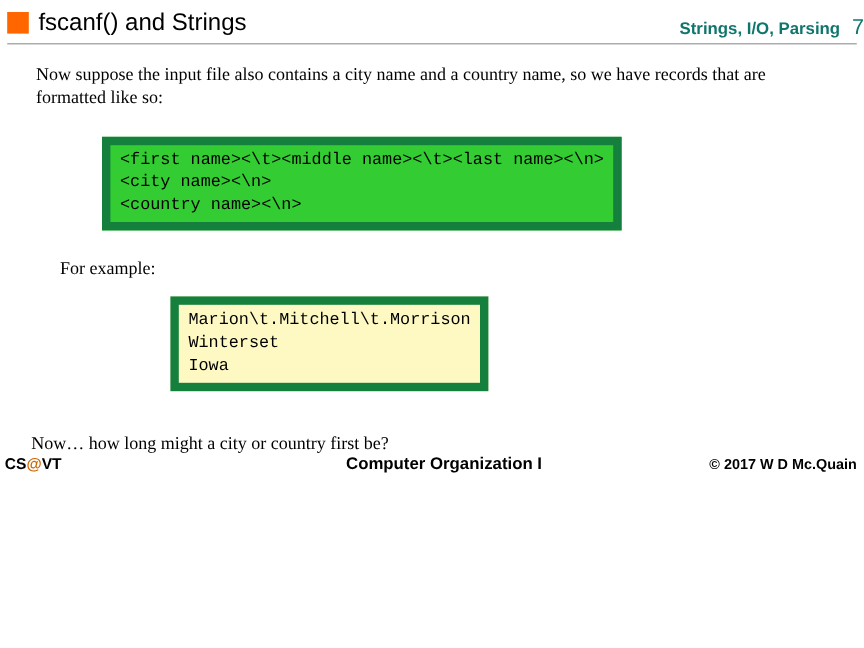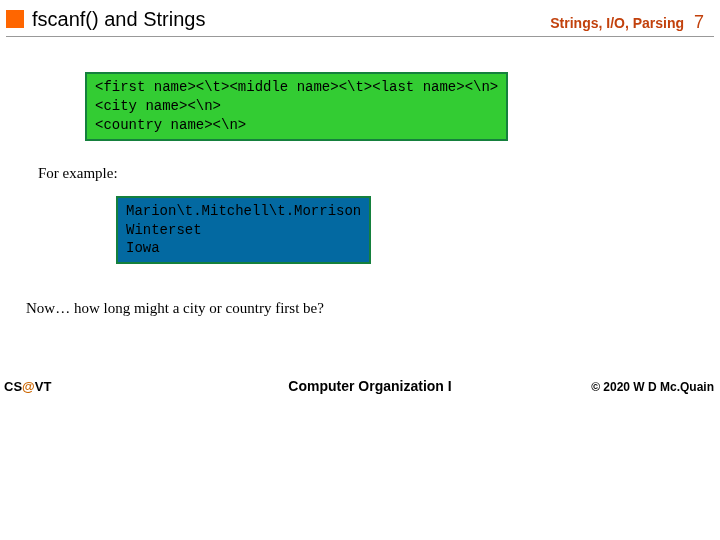--- a/index.html
+++ b/index.html
@@ -8,7 +8,7 @@
   .header { position: absolute; top: 8px; left: 0; right: 0; height: 30px; }
   .bullet { position: absolute; left: 6px; top: 2px; width: 18px; height: 18px; background: #ff6600; }
   .title { position: absolute; left: 32px; top: 0; font-family: Arial, Helvetica, sans-serif; font-size: 20px; color: #000; }
-  .topright { position: absolute; right: 16px; top: 4px; font-family: Arial, Helvetica, sans-serif; font-size: 14px; font-weight: bold; color: #c2410c; }
+  .topright { position: absolute; right: 0; top: 4px; font-family: Arial, Helvetica, sans-serif; font-size: 14px; font-weight: bold; color: #0f766e; }
   .topright .pagenum { font-size: 18px; font-weight: normal; margin-left: 6px; }
   .hr { position: absolute; left: 6px; right: 6px; top: 36px; height: 1px; background: #999; }
   .body { position: absolute; left: 30px; right: 30px; top: 50px; }

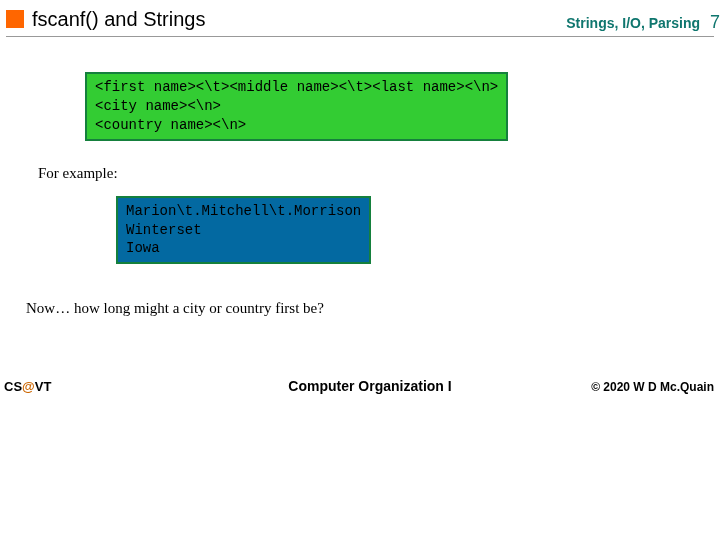--- a/index.html
+++ b/index.html
@@ -40,6 +40,7 @@
   <div class="hr"></div>
 
   <div class="body">
+    <div class="para">Now suppose the input file also contains a city name and a country name, so we have records that are formatted like so:</div>
 
     <div class="codebox green">&lt;first name&gt;&lt;\t&gt;&lt;middle name&gt;&lt;\t&gt;&lt;last name&gt;&lt;\n&gt;
 &lt;city name&gt;&lt;\n&gt;

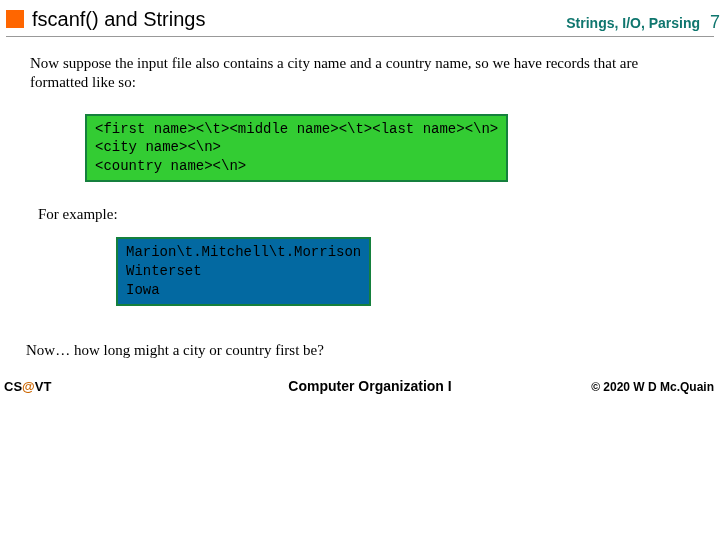--- a/index.html
+++ b/index.html
@@ -13,7 +13,7 @@
   .hr { position: absolute; left: 6px; right: 6px; top: 36px; height: 1px; background: #999; }
   .body { position: absolute; left: 30px; right: 30px; top: 50px; }
   .para { font-size: 15px; line-height: 1.25; margin-top: 4px; }
-  .codebox { font-family: "Courier New", Courier, monospace; font-size: 14px; line-height: 1.35; white-space: pre; padding: 4px 8px; display: inline-block; border: 2px solid #15803d; }
+  .codebox { font-family: "Courier New", Courier, monospace; font-size: 14px; line-height: 1.35; white-space: pre; padding: 4px 8px; display: inline-block; border: 7px solid #15803d; }
   .codebox.green { background: #33cc33; color: #000; margin-left: 55px; margin-top: 22px; }
   .codebox.yellow { background: #0369a1; color: #000; margin-left: 86px; margin-top: 14px; }
   .para2 { font-size: 15px; margin-top: 24px; margin-left: 8px; }

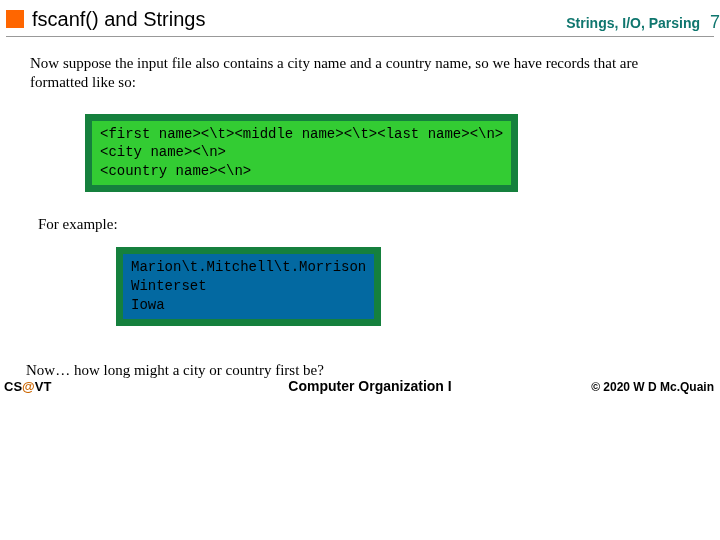--- a/index.html
+++ b/index.html
@@ -16,7 +16,7 @@
   .codebox { font-family: "Courier New", Courier, monospace; font-size: 14px; line-height: 1.35; white-space: pre; padding: 4px 8px; display: inline-block; border: 7px solid #15803d; }
   .codebox.green { background: #33cc33; color: #000; margin-left: 55px; margin-top: 22px; }
   .codebox.yellow { background: #0369a1; color: #000; margin-left: 86px; margin-top: 14px; }
-  .para2 { font-size: 15px; margin-top: 24px; margin-left: 8px; }
+  .para2 { font-size: 15px; margin-top: 24px; margin-left: 20px; }
   .para3 { font-size: 15px; margin-top: 36px; margin-left: -4px; }
   .footer { position: absolute; left: 0; right: 0; bottom: 6px; font-family: Arial, Helvetica, sans-serif; }
   .foot-left { position: absolute; left: 4px; bottom: 0; font-size: 13px; font-weight: bold; }

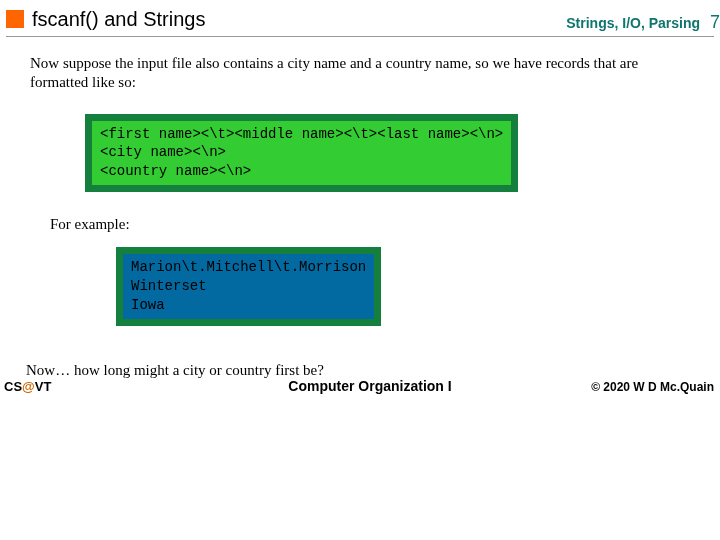--- a/index.html
+++ b/index.html
@@ -15,7 +15,7 @@
   .para { font-size: 15px; line-height: 1.25; margin-top: 4px; }
   .codebox { font-family: "Courier New", Courier, monospace; font-size: 14px; line-height: 1.35; white-space: pre; padding: 4px 8px; display: inline-block; border: 7px solid #15803d; }
   .codebox.green { background: #33cc33; color: #000; margin-left: 55px; margin-top: 22px; }
-  .codebox.yellow { background: #0369a1; color: #000; margin-left: 86px; margin-top: 14px; }
+  .codebox.yellow { background: #fef9c3; color: #000; margin-left: 112px; margin-top: 14px; }
   .para2 { font-size: 15px; margin-top: 24px; margin-left: 20px; }
   .para3 { font-size: 15px; margin-top: 36px; margin-left: -4px; }
   .footer { position: absolute; left: 0; right: 0; bottom: 6px; font-family: Arial, Helvetica, sans-serif; }

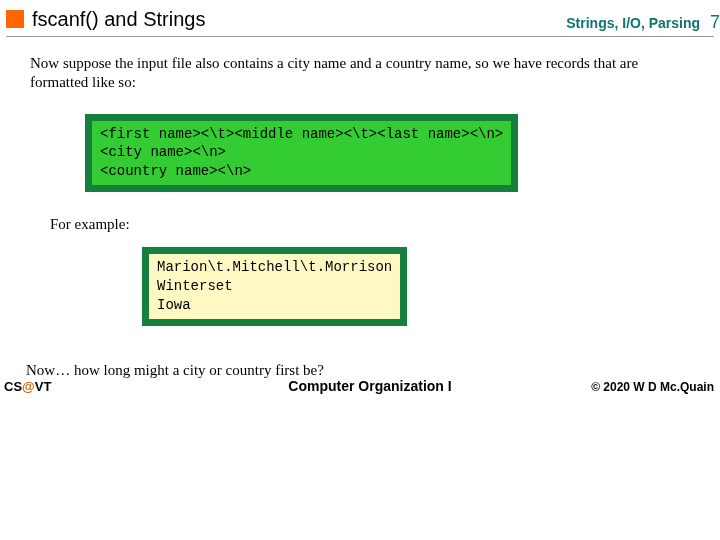--- a/index.html
+++ b/index.html
@@ -60,7 +60,7 @@
       <span>CS</span><span class="at">@</span><span>VT</span>
     </div>
     <div class="foot-center">Computer Organization I</div>
-    <div class="foot-right">© 2020 W D Mc.Quain</div>
+    <div class="foot-right">© 2017 W D Mc.Quain</div>
   </div>
 
 </div>

